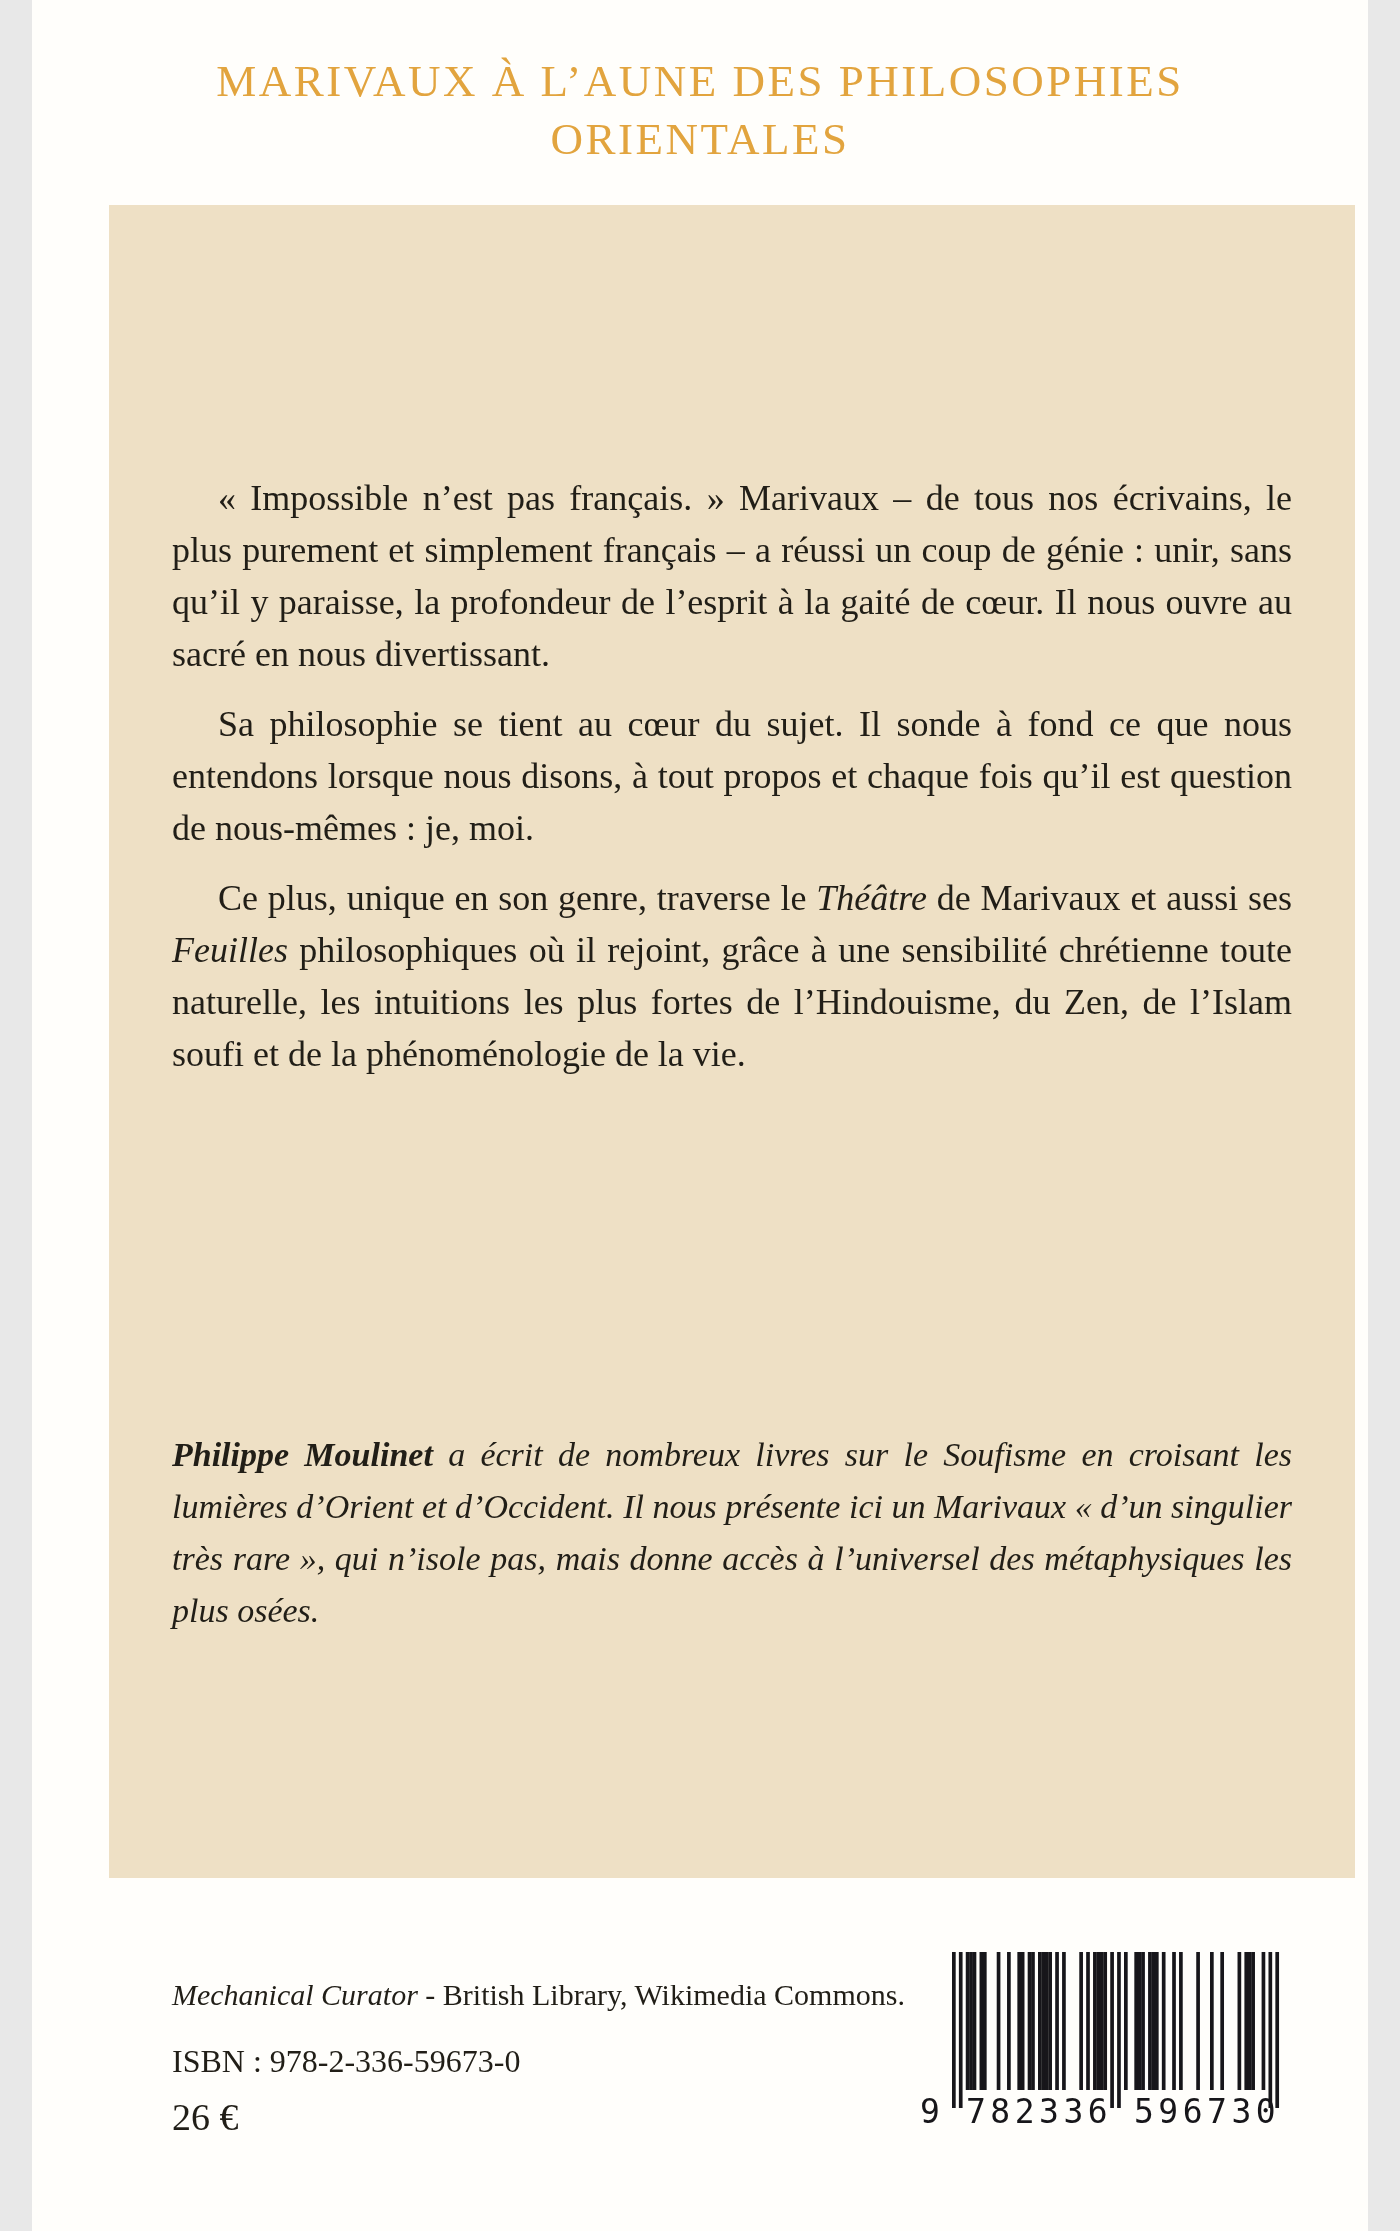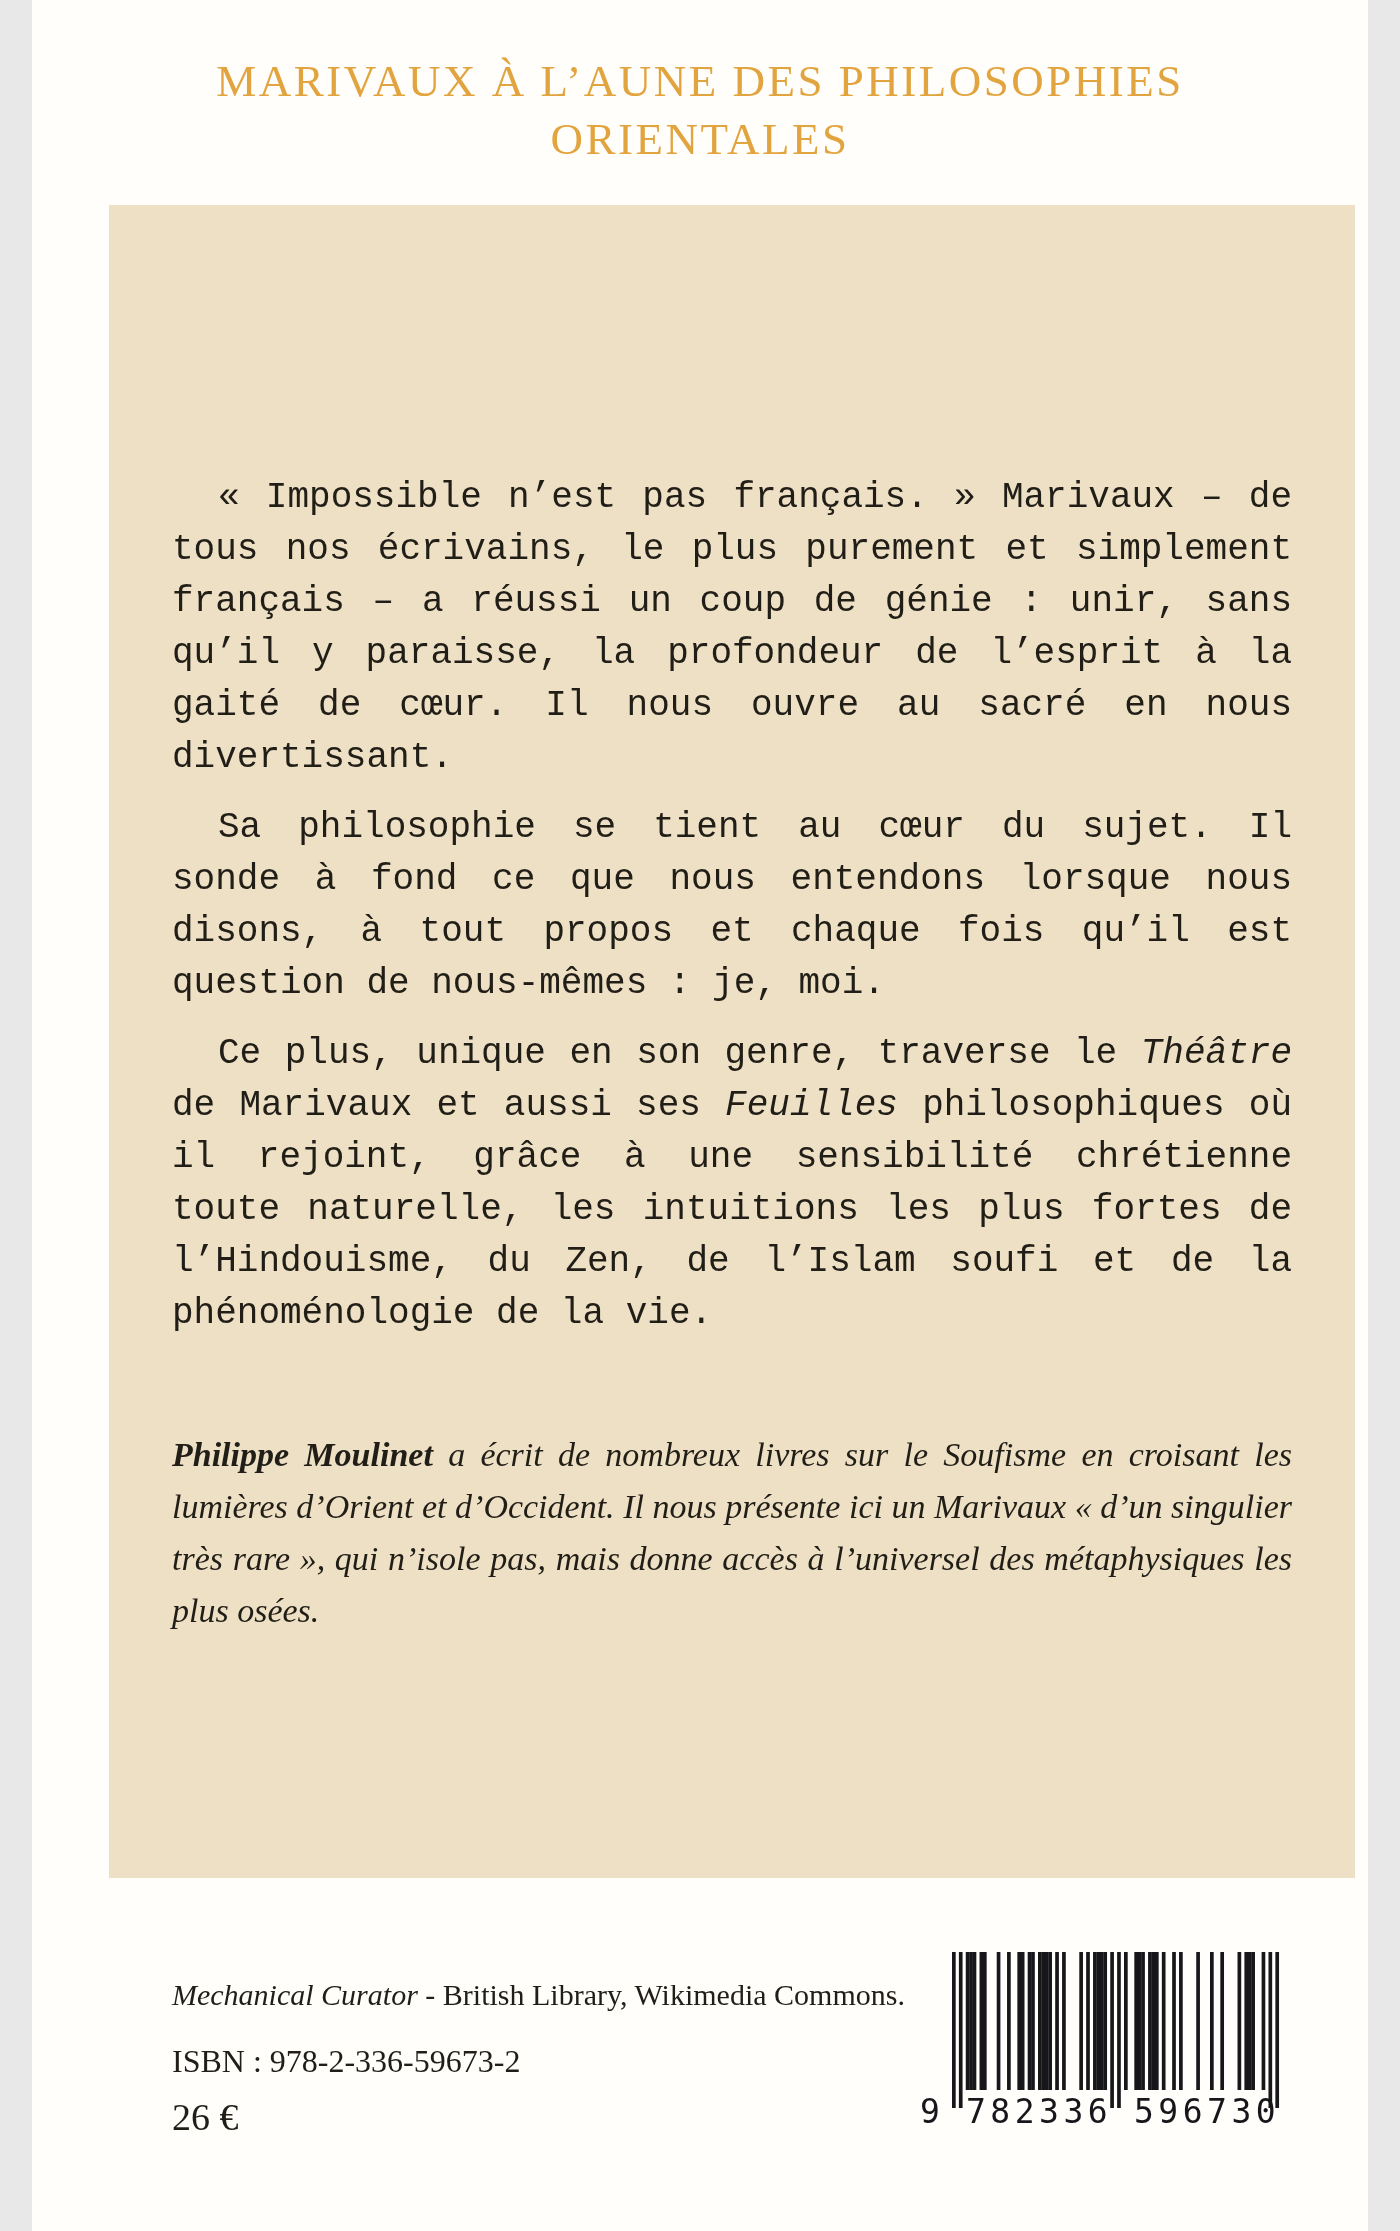--- a/index.html
+++ b/index.html
@@ -34,7 +34,6 @@
     position:absolute;
     left:63px; top:267px;
     width:1120px;
-    font-family:Liberation Mono, monospace;
   }
   .blurb p {
     margin:0 0 18px 0;

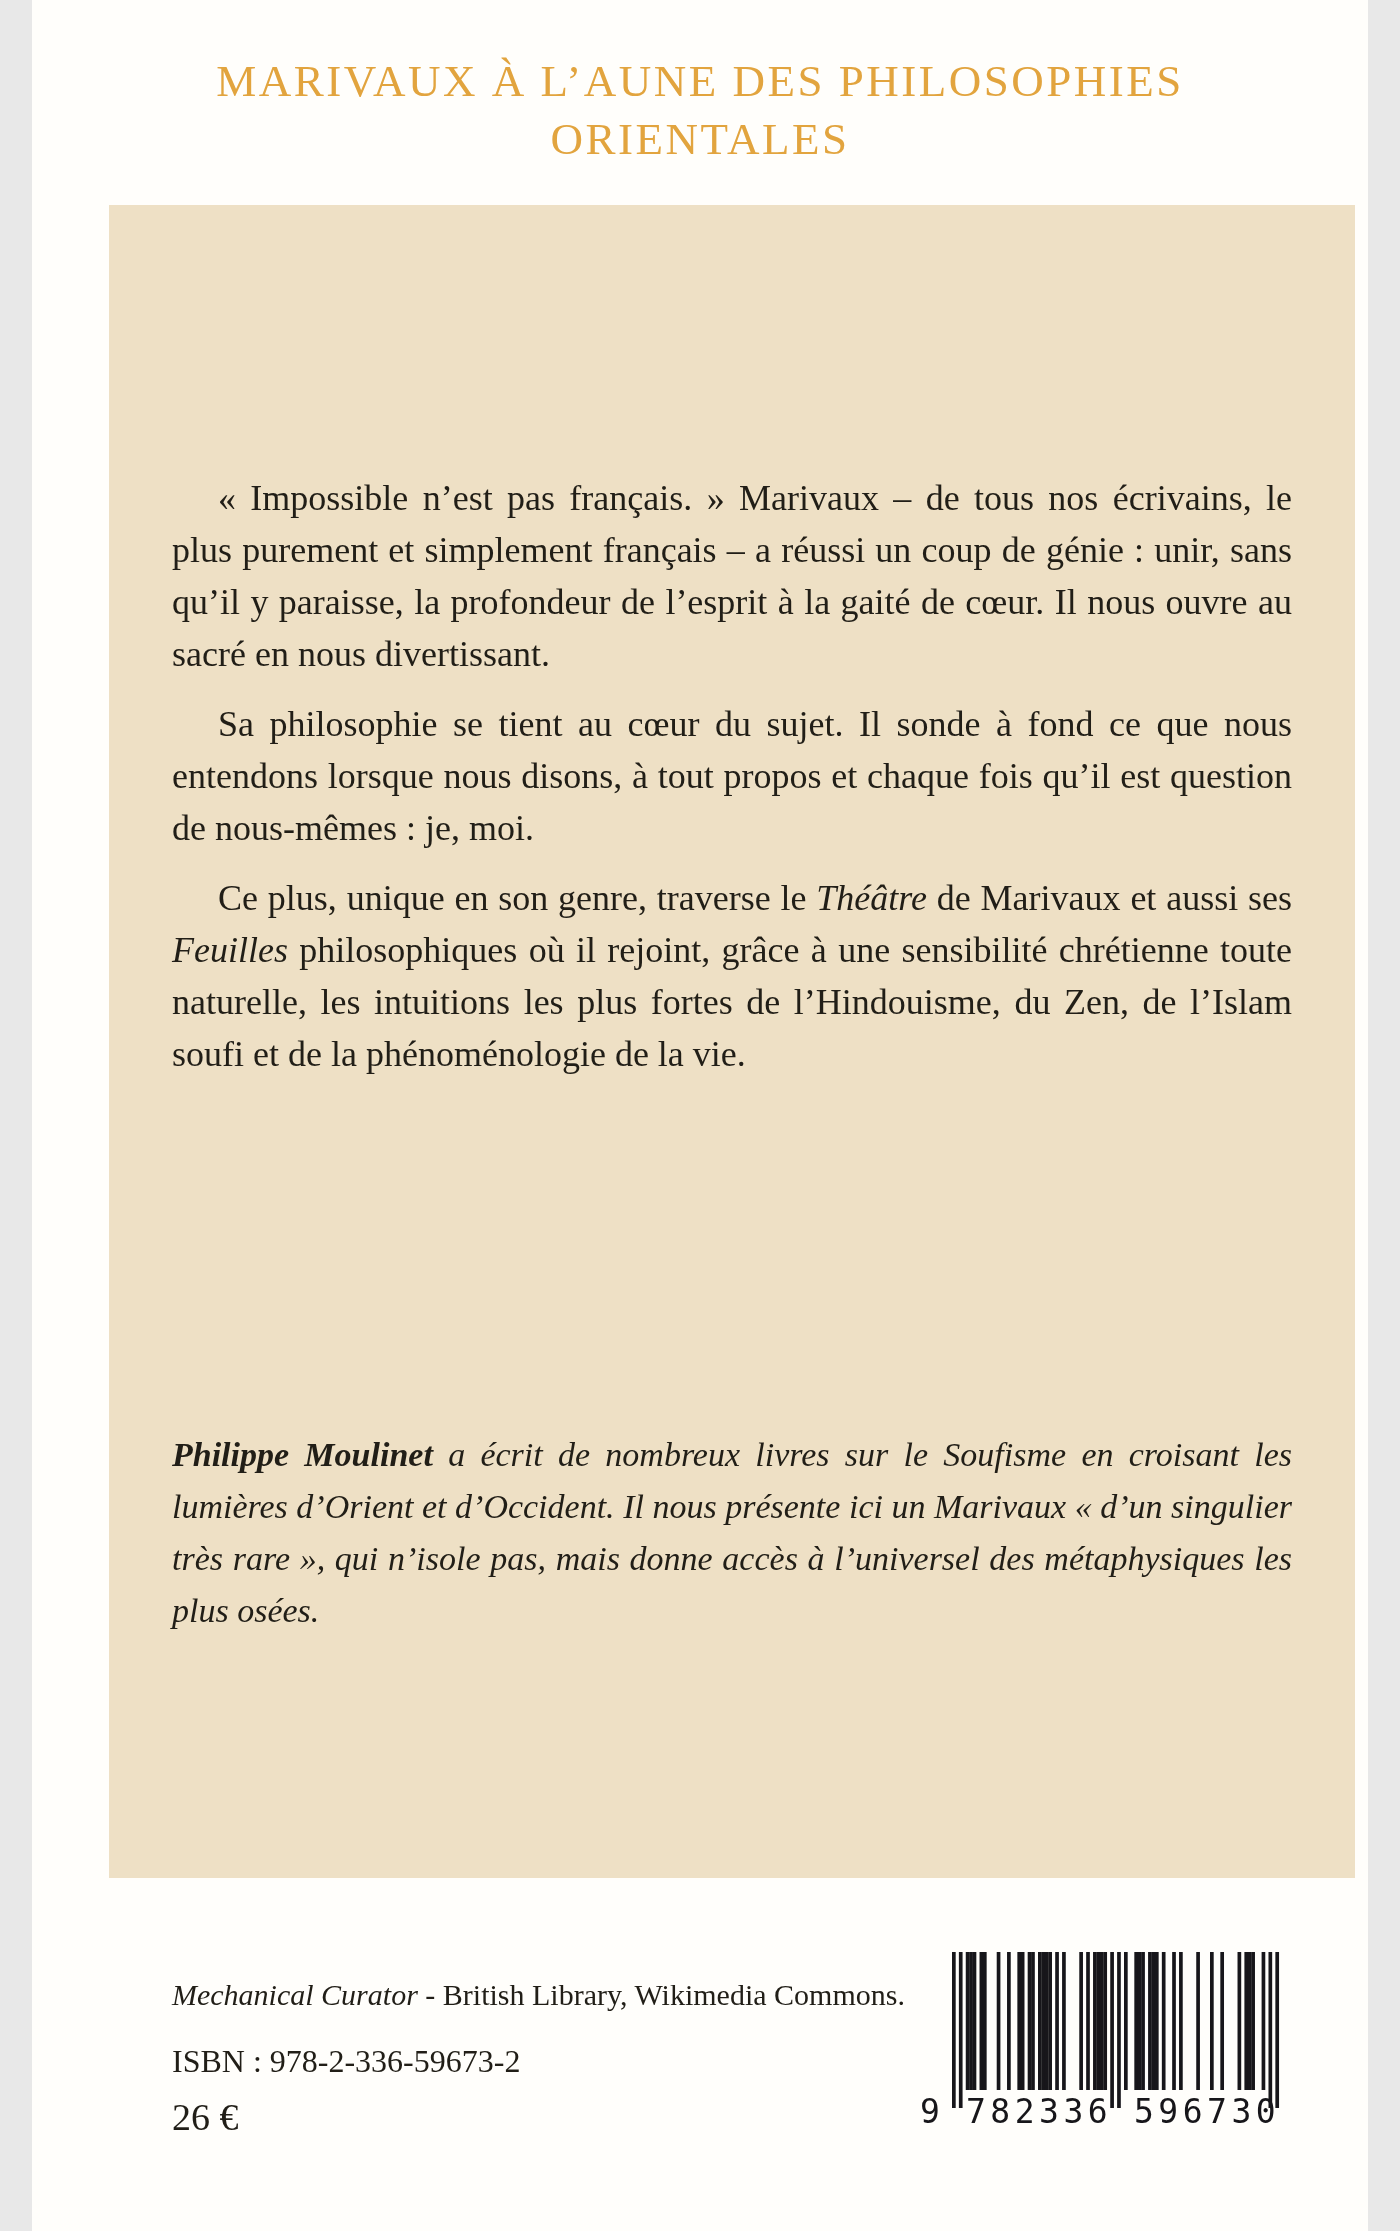--- a/index.html
+++ b/index.html
@@ -115,7 +115,7 @@
     <span><span class="seg-i">Mechanical Curator</span><span> - British Library, Wikimedia Commons.</span></span>
   </p>
 
-  <p class="isbn">ISBN : 978-2-336-59673-2</p>
+  <p class="isbn">ISBN : 978-2-336-59673-0</p>
   <p class="price">26 €</p>
 
   <div class="barcode">

